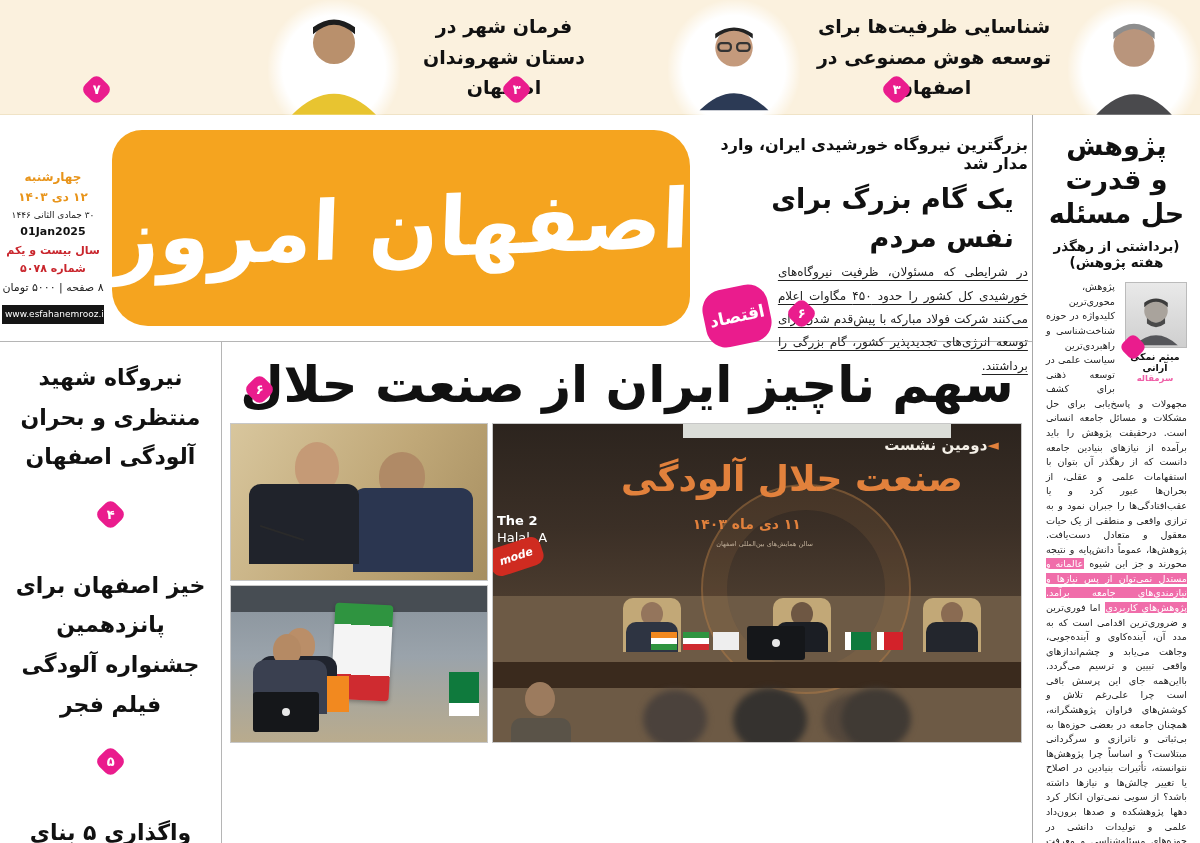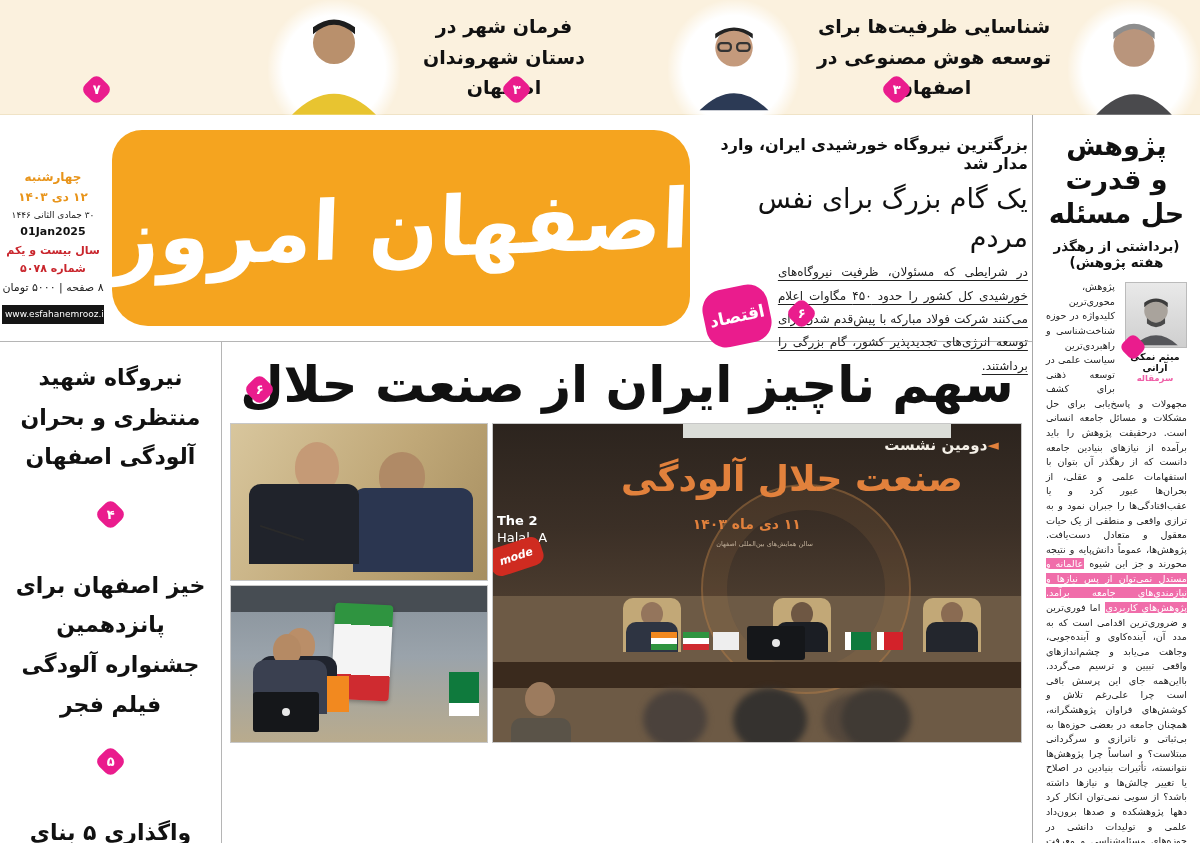--- a/index.html
+++ b/index.html
@@ -44,7 +44,7 @@
 
   .solar { width:338px; padding:20px 4px 0 8px; position:relative; }
   .solar-kicker { font-size:16px; font-weight:bold; }
-  .solar-headline { font-size:27px; font-weight:normal; line-height:1.45; margin:6px 0 4px; }
+  .solar-headline { font-size:27px; font-weight:bold; line-height:1.45; margin:6px 14px 4px; }
   .solar-row { display:flex; align-items:flex-start; }
   .solar-body { flex:1; font-size:12px; line-height:1.95; text-align:justify; text-decoration:underline; text-underline-offset:4px; color:#222; }
   .econ-badge { width:66px; height:58px; margin:26px 8px 0 2px; background:#ea1c8d; border-radius:20px;

